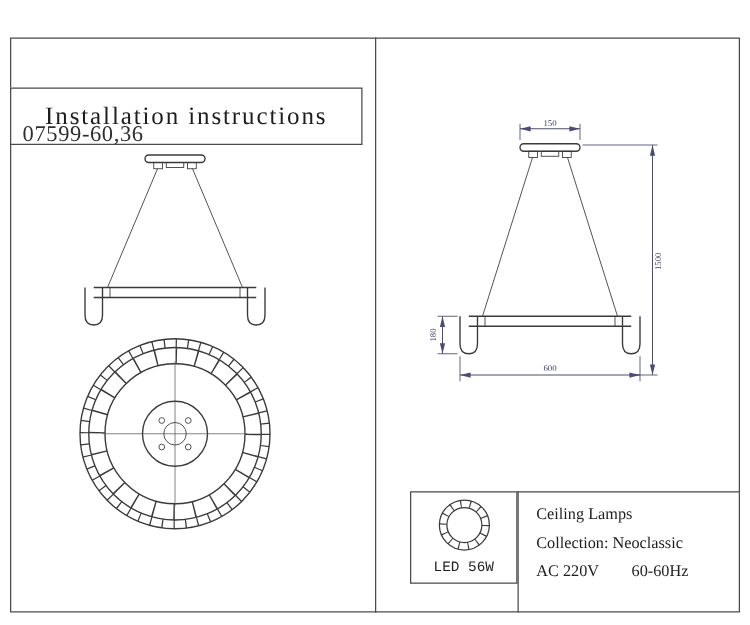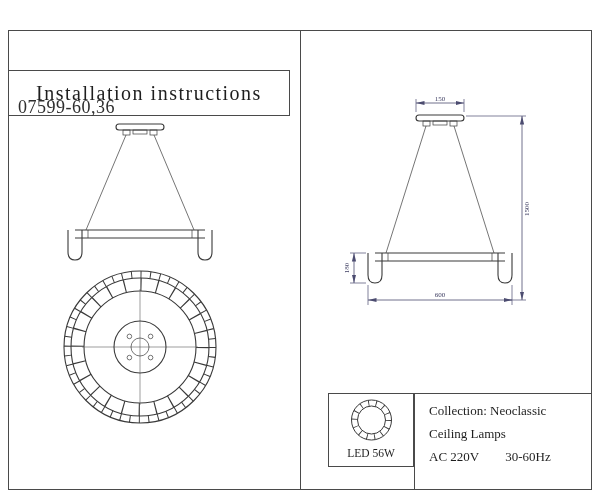--- a/index.html
+++ b/index.html
@@ -147,8 +147,8 @@
 <div class="abs spec-top-line"></div>
 <div class="abs spec-left-line"></div>
 <div class="abs spec-text">
+  <div>Ceiling Lamps</div>
   <div>Collection: Neoclassic</div>
-  <div>Ceiling Lamps</div>
   <div>
     <span>AC 220V</span><span class="gap"></span><span>30-60Hz</span>
   </div>

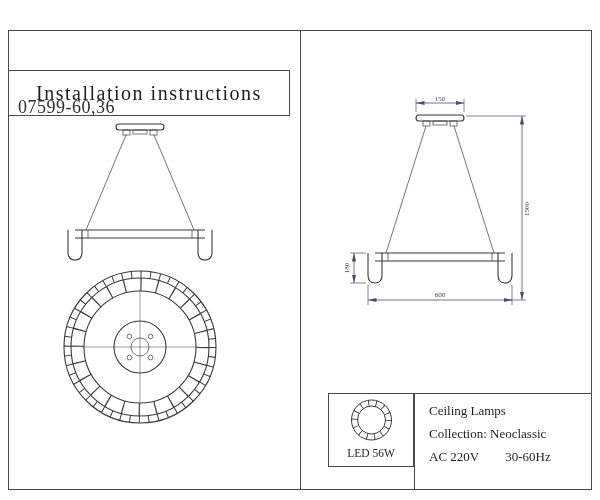--- a/index.html
+++ b/index.html
@@ -15,7 +15,7 @@
   svg.abs { overflow:visible; }
   .led-box { left:328px; top:393px; width:86px; height:74px; border:1.3px solid #4a4a4a;
              text-align:center; background:#fff; }
-  .led-label { font-size:11.5px; color:#1e1e1e; margin-top:-3px; }
+  .led-label { font-size:11.5px; color:#1e1e1e; margin-top:-3px;font-family:Liberation Mono, monospace; }
   .spec-top-line { left:414px; top:393px; width:178px; height:0; border-top:1.3px solid #4a4a4a; }
   .spec-left-line { left:414px; top:393px; width:0; height:97px; border-left:1.3px solid #4a4a4a; }
   .spec-text { left:429px; top:399px; font-size:13px; color:#1e1e1e; line-height:23px; white-space:nowrap; }

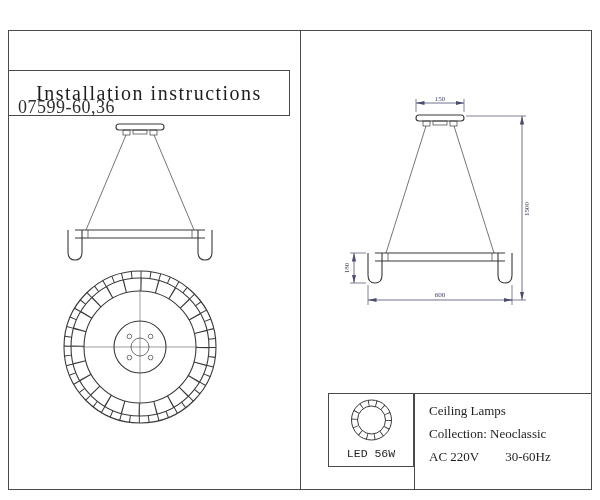--- a/index.html
+++ b/index.html
@@ -150,7 +150,7 @@
   <div>Ceiling Lamps</div>
   <div>Collection: Neoclassic</div>
   <div>
-    <span>AC 220V</span><span class="gap"></span><span>30-60Hz</span>
+    <span>AC 220V</span><span class="gap"></span><span>60-60Hz</span>
   </div>
 </div>
 

